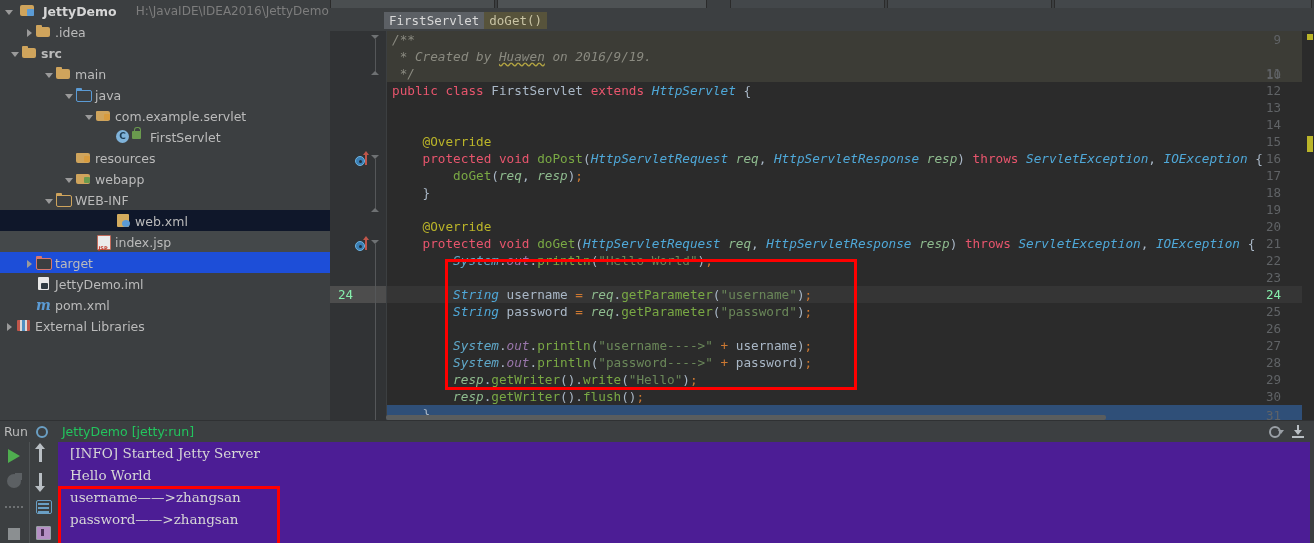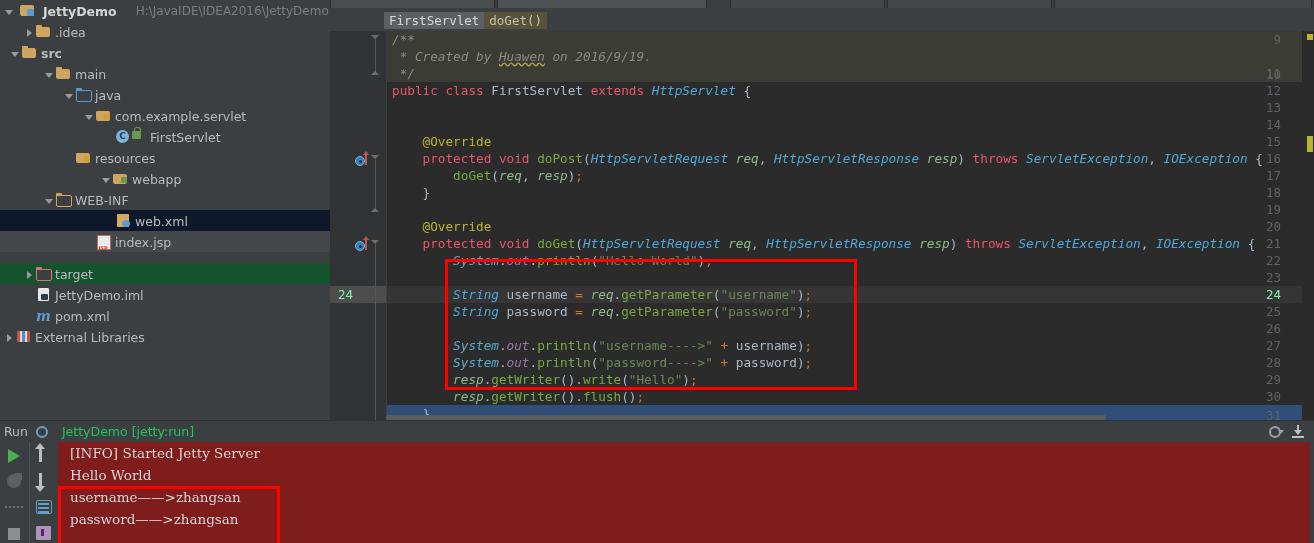--- a/index.html
+++ b/index.html
@@ -386,7 +386,7 @@
         <div class="tree-row" style="padding-left: 84px;"><span class="arrow open"></span><span class="ico folder badge badge-orange"></span><span class="tree-label">com.example.servlet</span></div>
         <div class="tree-row" style="padding-left: 104px;"><span class="arrow none"></span><span class="ico cls"><span class="c-circle">C</span><span class="lock"></span></span><span class="tree-label">FirstServlet</span></div>
         <div class="tree-row" style="padding-left: 64px;"><span class="arrow none"></span><span class="ico folder badge badge-orange"></span><span class="tree-label">resources</span></div>
-        <div class="tree-row" style="padding-left: 64px; margin-left: 37px;"><span class="arrow open"></span><span class="ico folder badge badge-green"></span><span class="tree-label">webapp</span></div>
+        <div class="tree-row" style="padding-left: 64px;"><span class="arrow open"></span><span class="ico folder badge badge-green"></span><span class="tree-label">webapp</span></div>
         <div class="tree-row" style="padding-left: 44px;"><span class="arrow open"></span><span class="ico folder hollow"></span><span class="tree-label">WEB-INF</span></div>
         <div class="tree-row selected" style="padding-left: 104px;"><span class="arrow none"></span><span class="ico xmlfile"></span><span class="tree-label">web.xml</span></div>
         <div class="tree-row mild" style="padding-left: 84px;"><span class="arrow none"></span><span class="ico jspfile"></span><span class="tree-label">index.jsp</span></div>

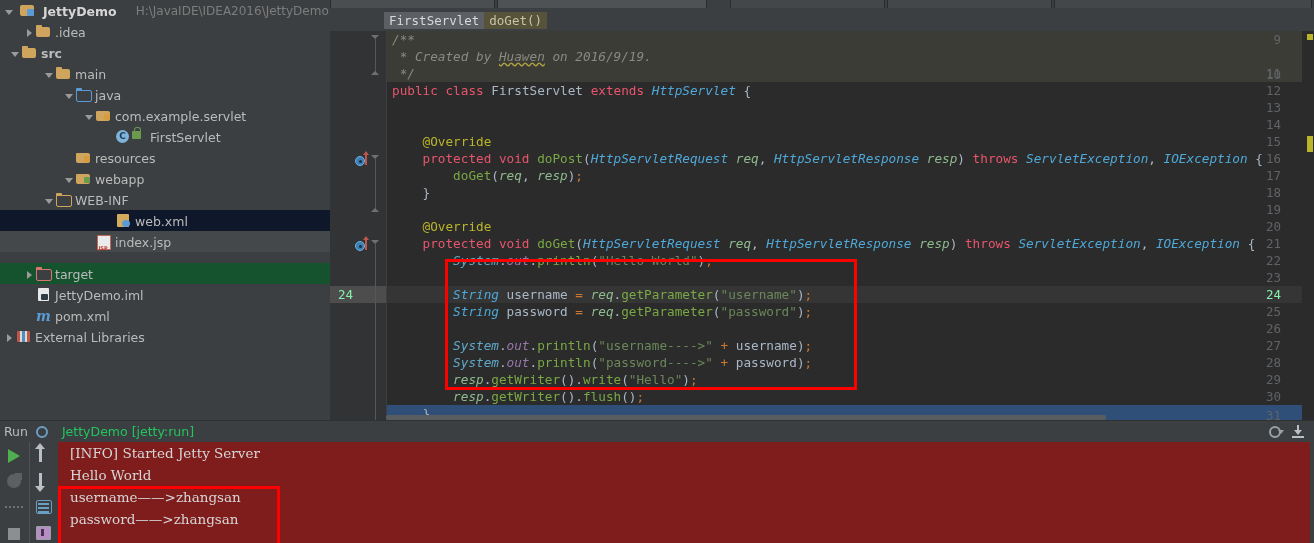--- a/index.html
+++ b/index.html
@@ -33,7 +33,7 @@
   }
   .tree-row.selected { background: #0f172a; }
   .tree-row.mild { background: #44484a; }
-  .tree-row.target-row { background: #14532d; margin-top: 11px; }
+  .tree-row.target-row { background: #1d4ed8; }
   .arrow {
     display: inline-block; width: 11px; height: 11px; vertical-align: middle;
     position: relative; margin-right: 1px;

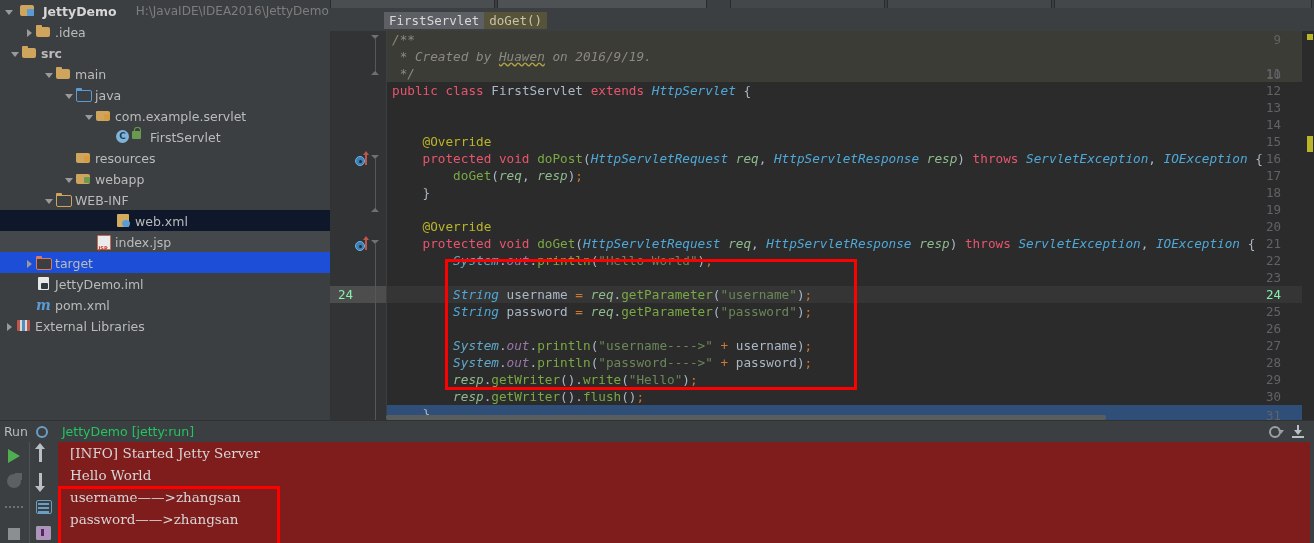--- a/index.html
+++ b/index.html
@@ -345,7 +345,7 @@
 
   .console {
     position: absolute; left: 58px; top: 0; width: 1256px; height: 102px;
-    background: #7f1d1d; overflow: hidden;
+    background: #4c1d95; overflow: hidden;
   }
   .console-line {
     position: absolute; left: 12px; height: 22px; line-height: 22px;

